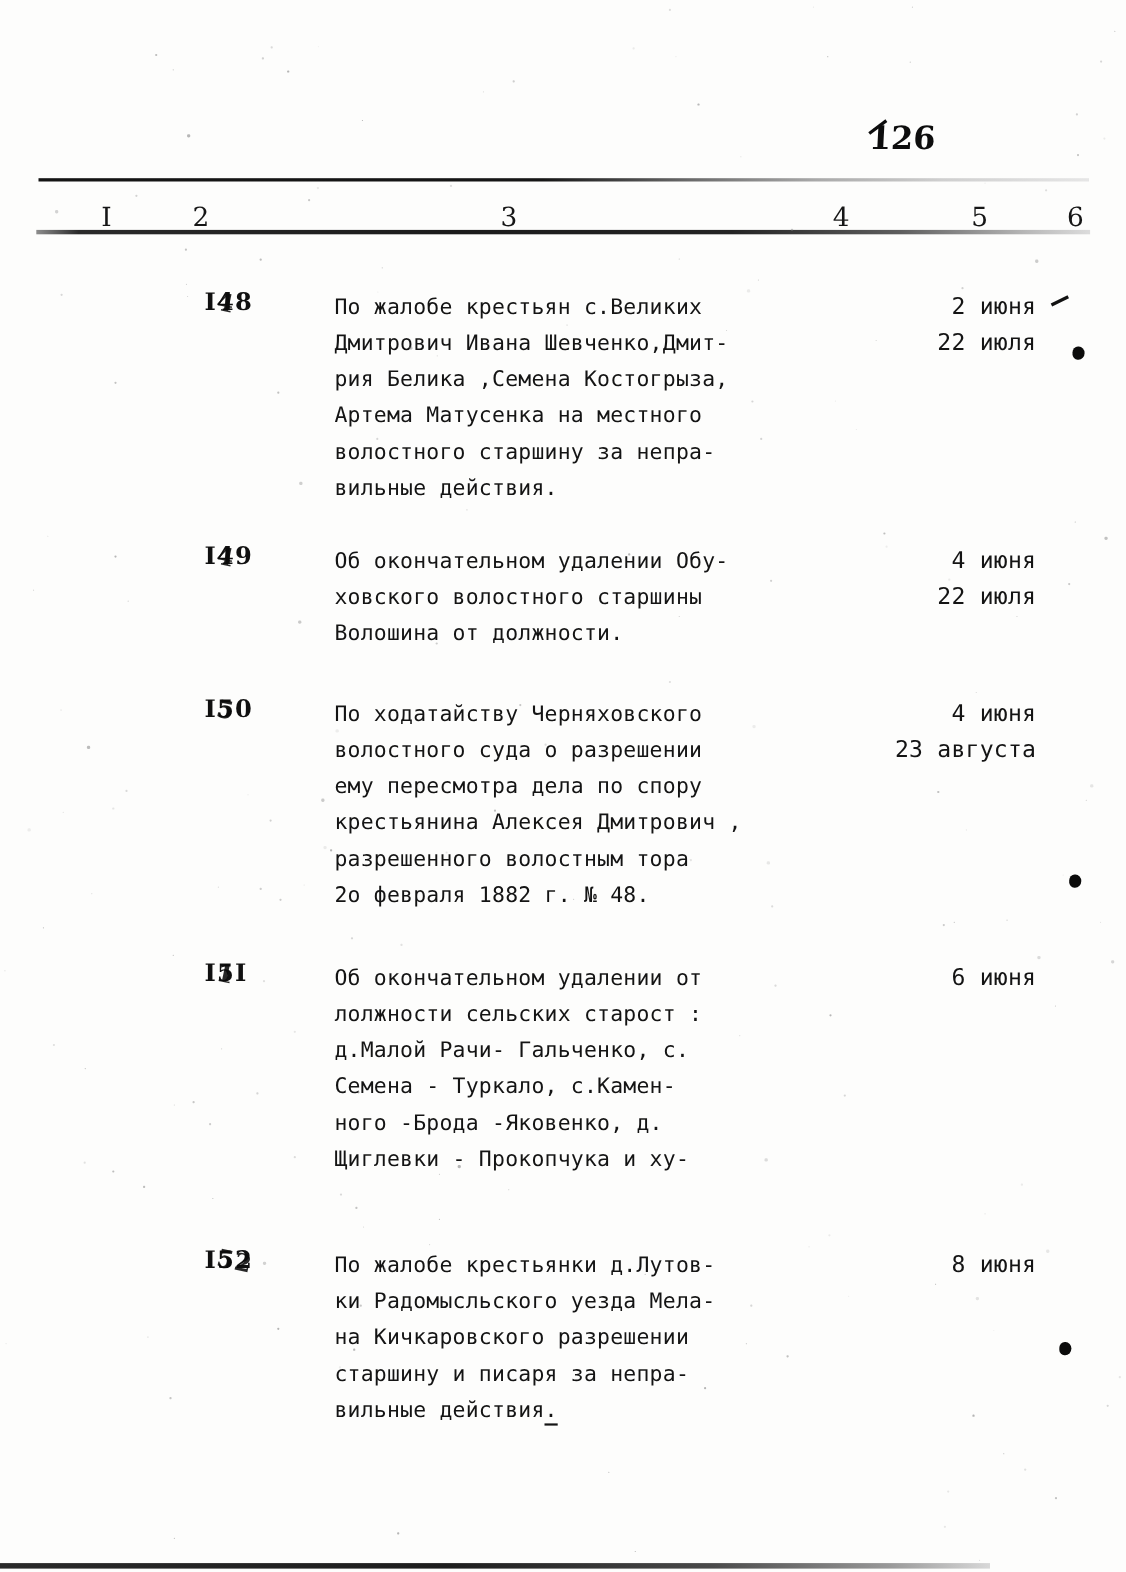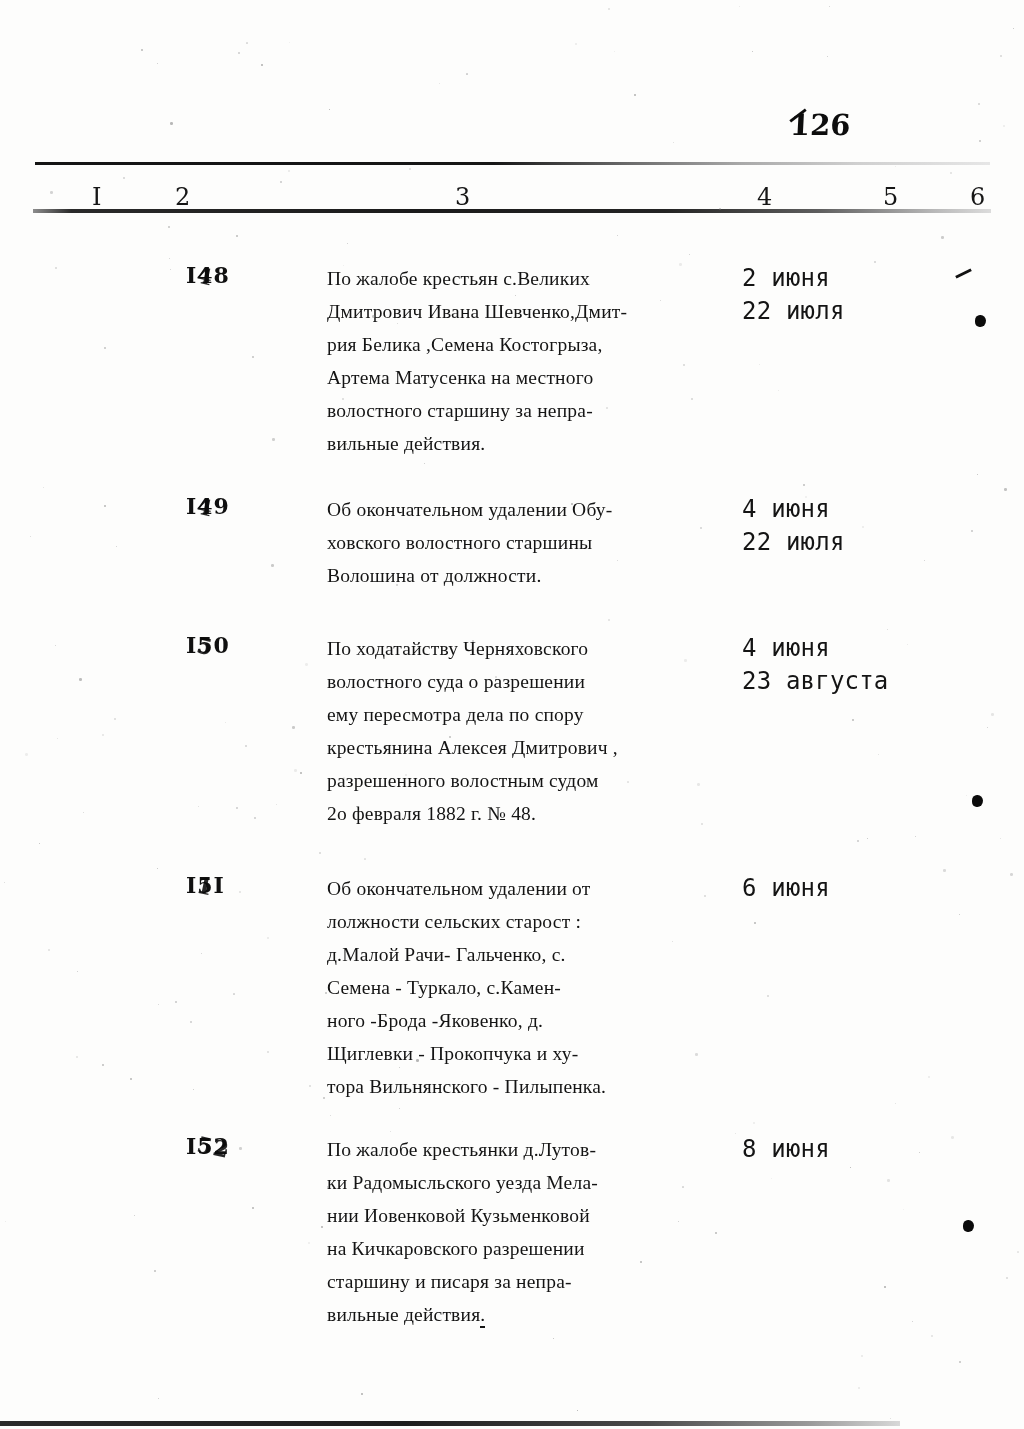--- a/index.html
+++ b/index.html
@@ -121,10 +121,9 @@
   }
   .entry .body {
     position: absolute;
-    left: 327px;
+    left: 304px;
     top: 0;
     width: 420px;
-    font-family: Liberation Serif, serif;
   }
   .entry .body .ln {
     display: block;

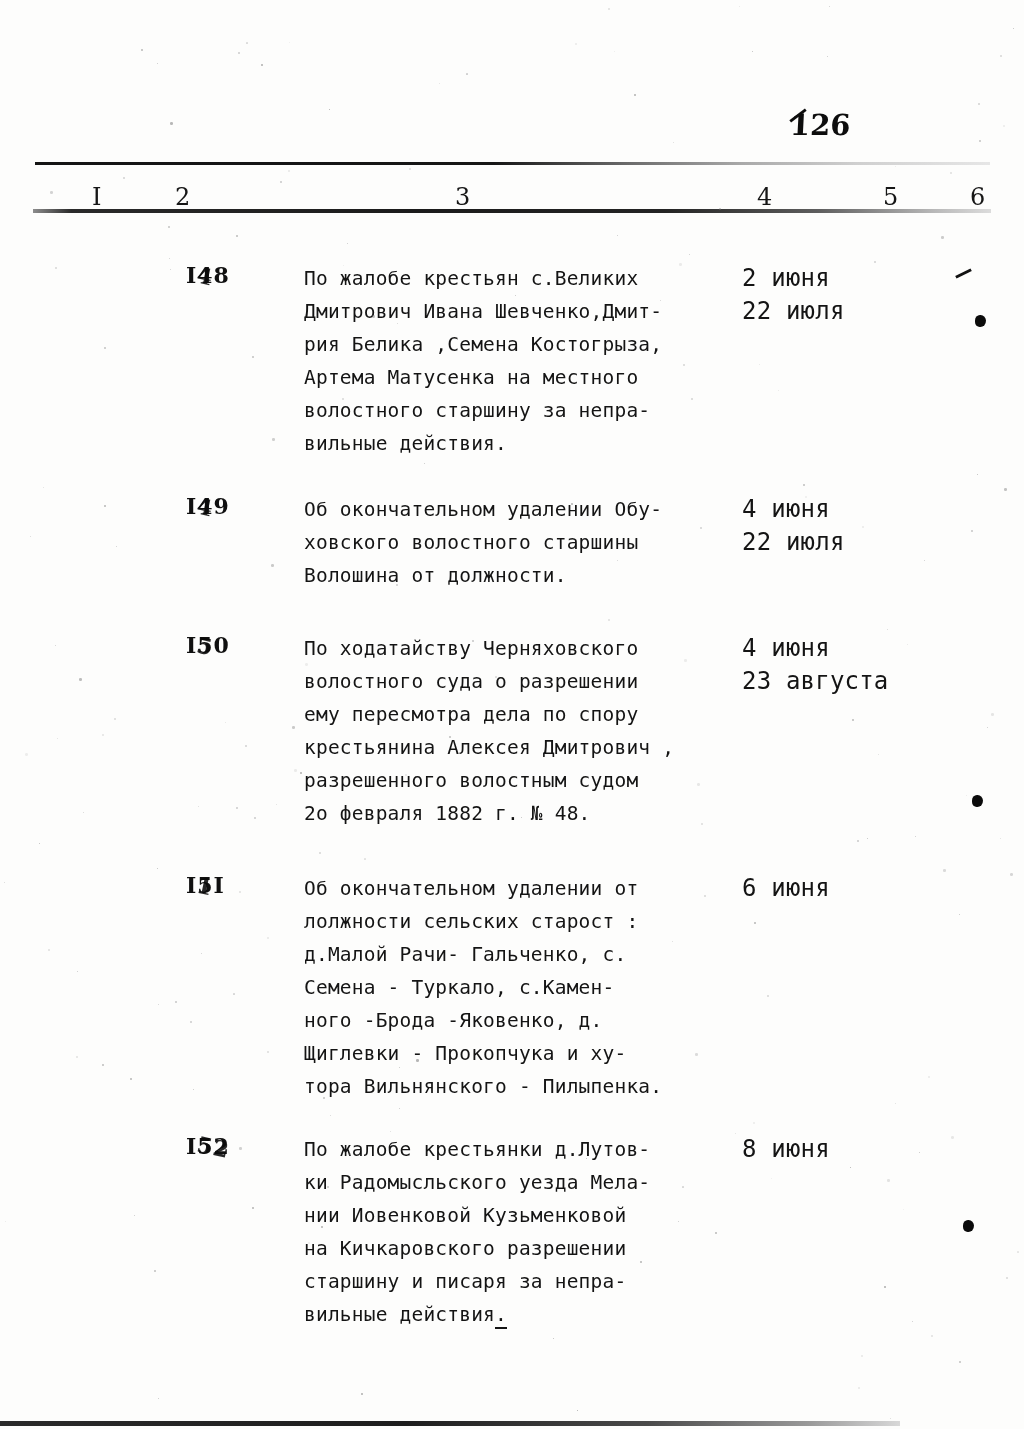--- a/index.html
+++ b/index.html
@@ -141,11 +141,12 @@
   }
   .entry .dates .dt {
     display: block;
-    font-size: 24px;
+    font-size: 21px;
     line-height: 33px;
     letter-spacing: 0.2px;
     white-space: pre;
     color: #141414;
+    text-align: right;
   }
 
   

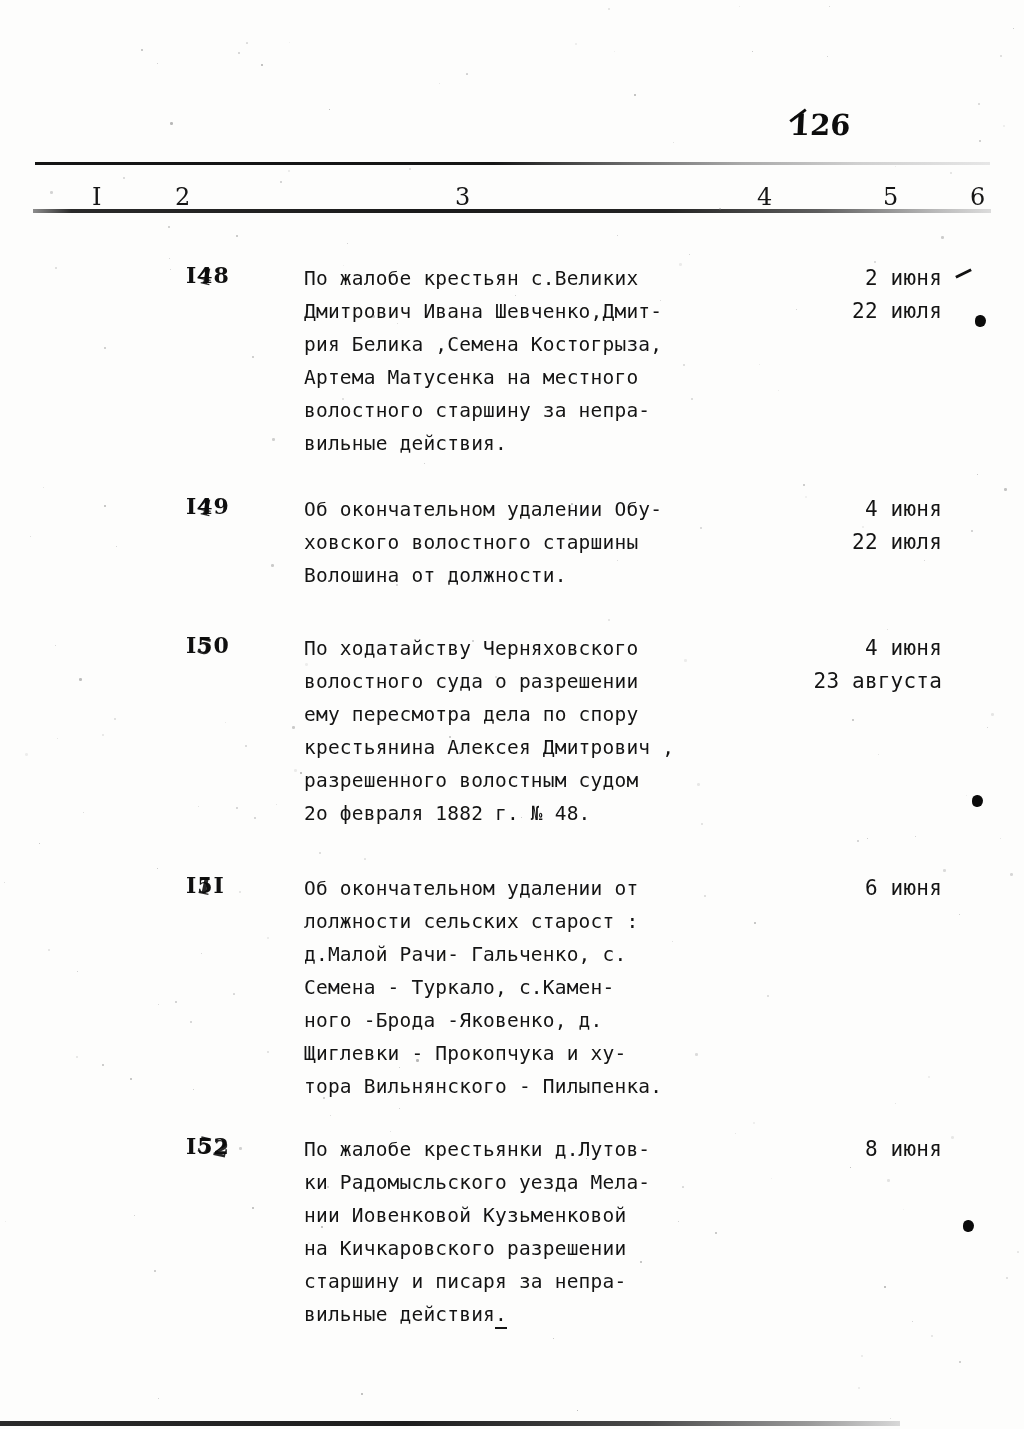--- a/index.html
+++ b/index.html
@@ -235,7 +235,7 @@
       <span class="ln">волостного суда о разрешении</span>
       <span class="ln">ему пересмотра дела по спору</span>
       <span class="ln">крестьянина Алексея Дмитрович ,</span>
-      <span class="ln">разрешенного волостным судом</span>
+      <span class="ln">разрешенного волостным тора</span>
       <span class="ln">2о февраля 1882 г. № 48.</span>
     </div>
     <div class="dates">

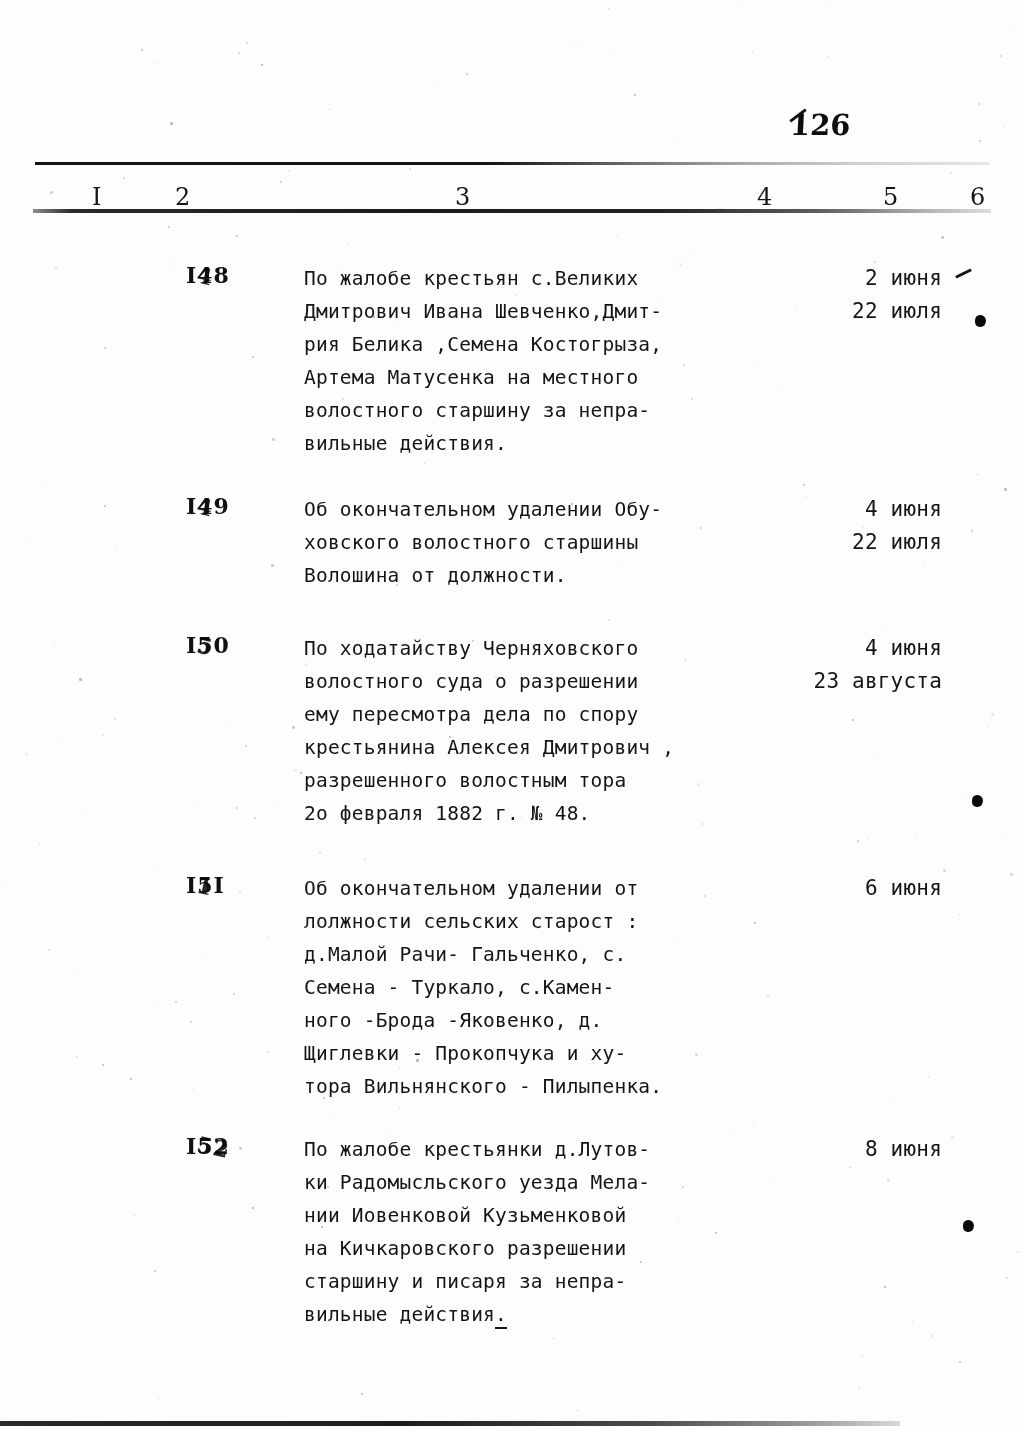--- a/index.html
+++ b/index.html
@@ -256,7 +256,6 @@
       <span class="ln">Семена - Туркало, с.Камен-</span>
       <span class="ln">ного -Брода -Яковенко, д.</span>
       <span class="ln">Щиглевки - Прокопчука и ху-</span>
-      <span class="ln">тора Вильнянского - Пилыпенка.</span>
     </div>
     <div class="dates">
       <span class="dt">6 июня</span>

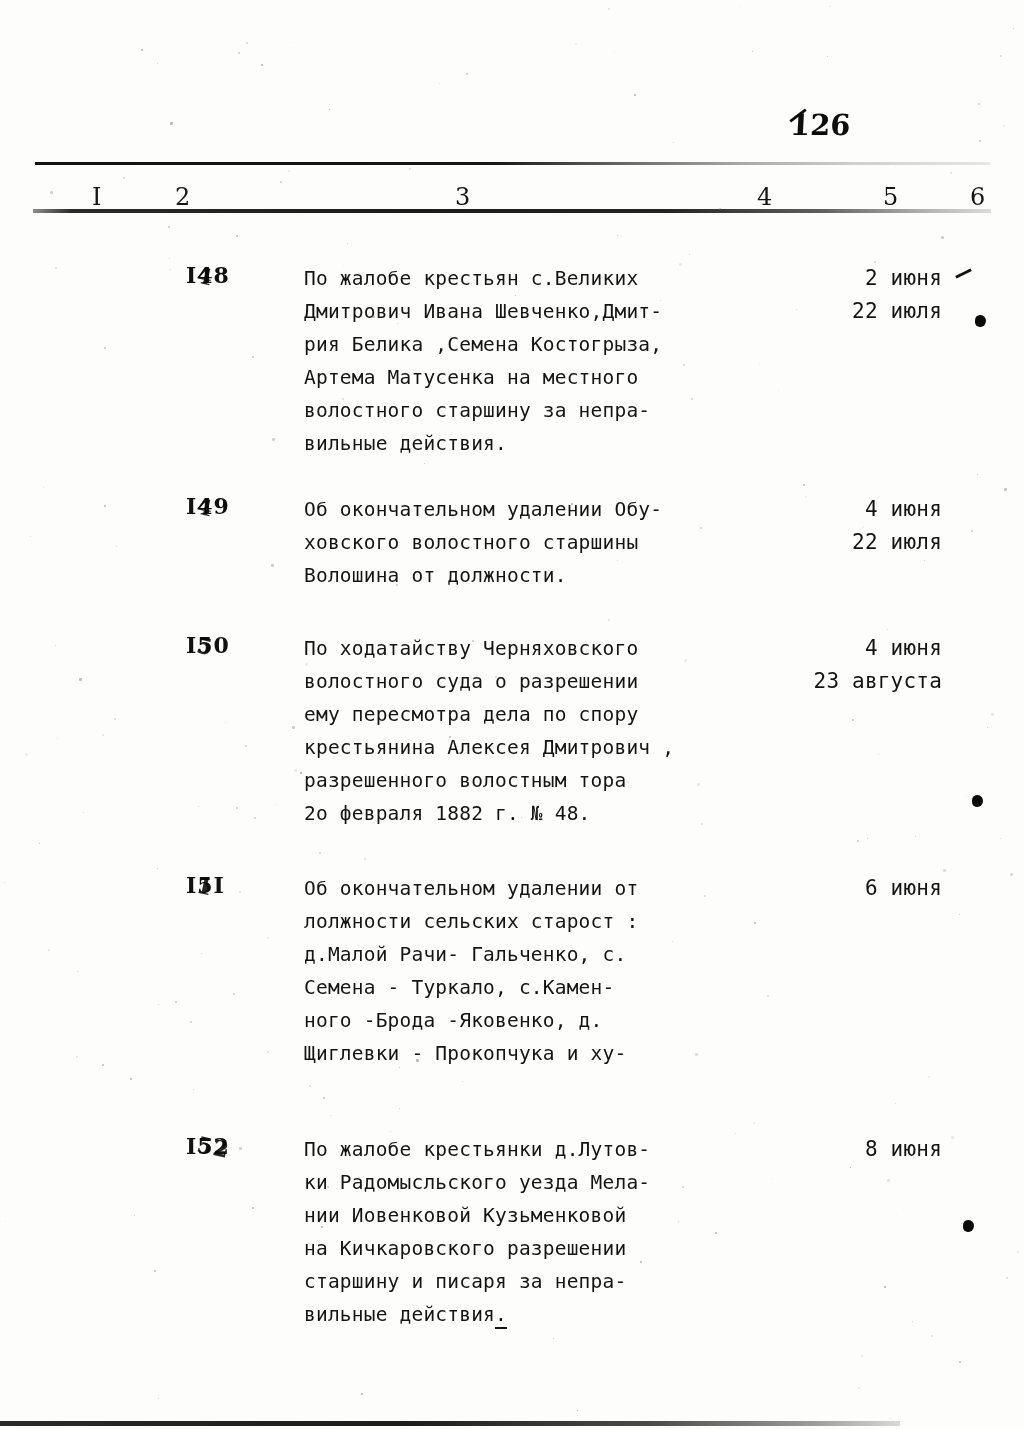--- a/index.html
+++ b/index.html
@@ -270,7 +270,6 @@
     <div class="body">
       <span class="ln">По жалобе крестьянки д.Лутов-</span>
       <span class="ln">ки Радомысльского уезда Мела-</span>
-      <span class="ln">нии Иовенковой Кузьменковой</span>
       <span class="ln">на Кичкаровского разрешении</span>
       <span class="ln">старшину и писаря за непра-</span>
       <span class="ln"><span>вильные действия</span><span class="uline">.</span></span>

